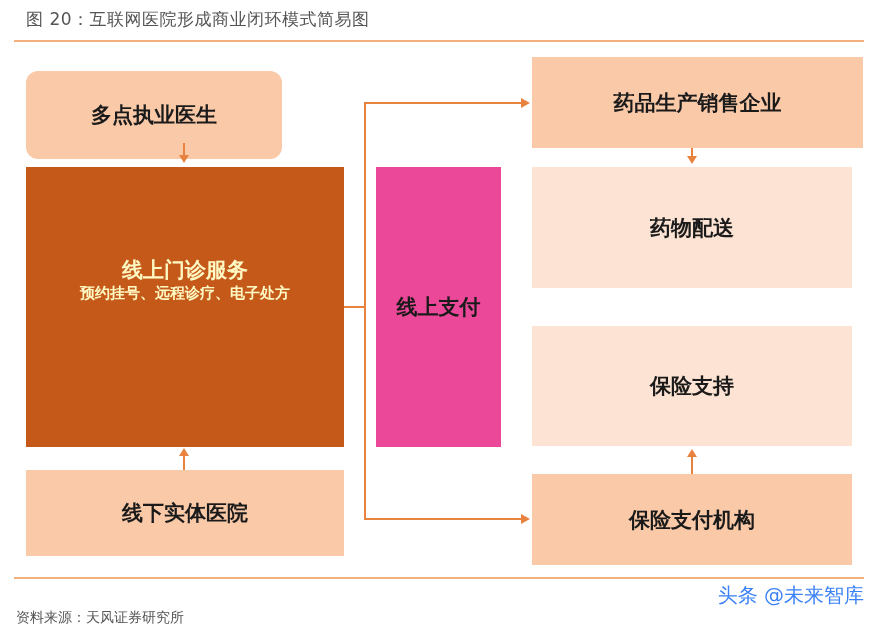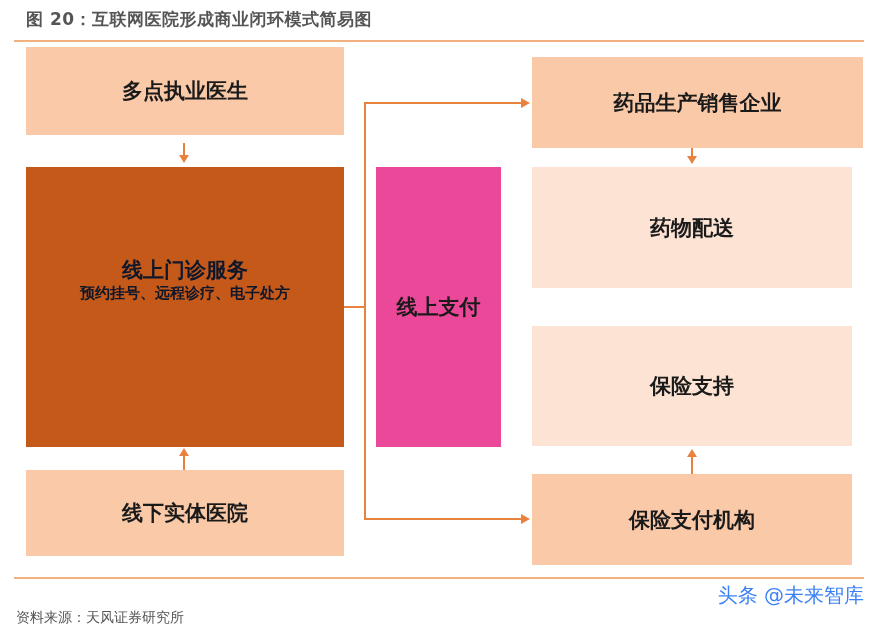--- a/index.html
+++ b/index.html
@@ -5,7 +5,7 @@
   html, body { margin: 0; padding: 0; background: #ffffff; }
   body { width: 878px; height: 624px; position: relative; overflow: hidden;
          font-family: "DejaVu Sans", "Liberation Sans", sans-serif; }
-  .title { position: absolute; left: 26px; top: 8px; font-size: 17px; font-weight: bold; color: #555555; letter-spacing: 0.5px; }
+  .title { position: absolute; left: 26px; top: 8px; font-size: 17px; font-weight: normal; color: #555555; letter-spacing: 0.5px; }
   .rule { position: absolute; left: 14px; width: 850px; height: 2px; background: #f2b07f; }
   .box { position: absolute; display: flex; flex-direction: column; align-items: center; justify-content: center;
          color: #1a1a1a; font-weight: bold; font-size: 21px; text-align: center; box-sizing: border-box; }

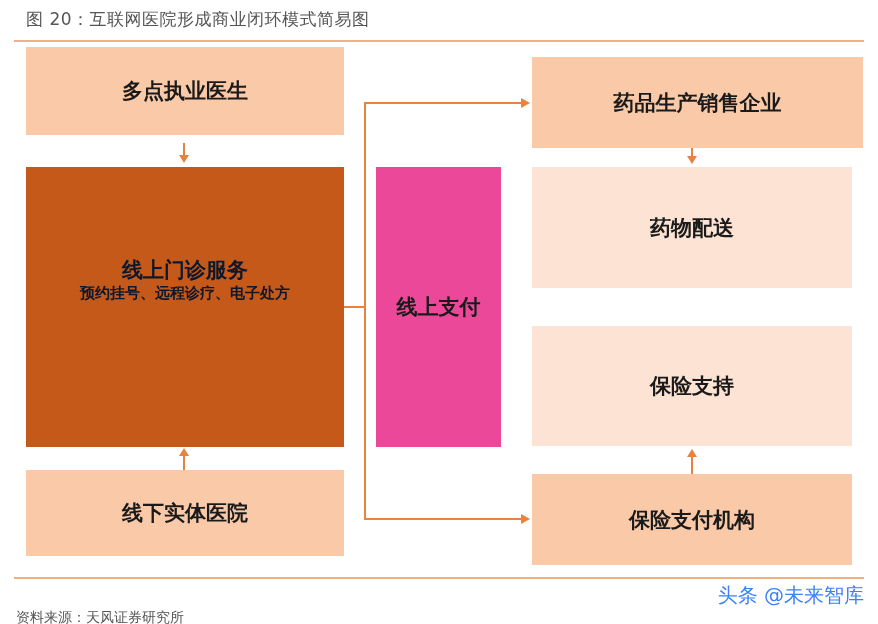--- a/index.html
+++ b/index.html
@@ -29,7 +29,7 @@
 <div class="title">图 20：互联网医院形成商业闭环模式简易图</div>
 <div class="rule" style="top:40px;"></div>
 
-<div class="box b-light" style="left:26px; top:47px; width:318px; height:88px;">
+<div class="box b-light" style="left:26px; top:71px; width:256px; height:88px;border-radius:12px;">
   <span>多点执业医生</span>
 </div>
 

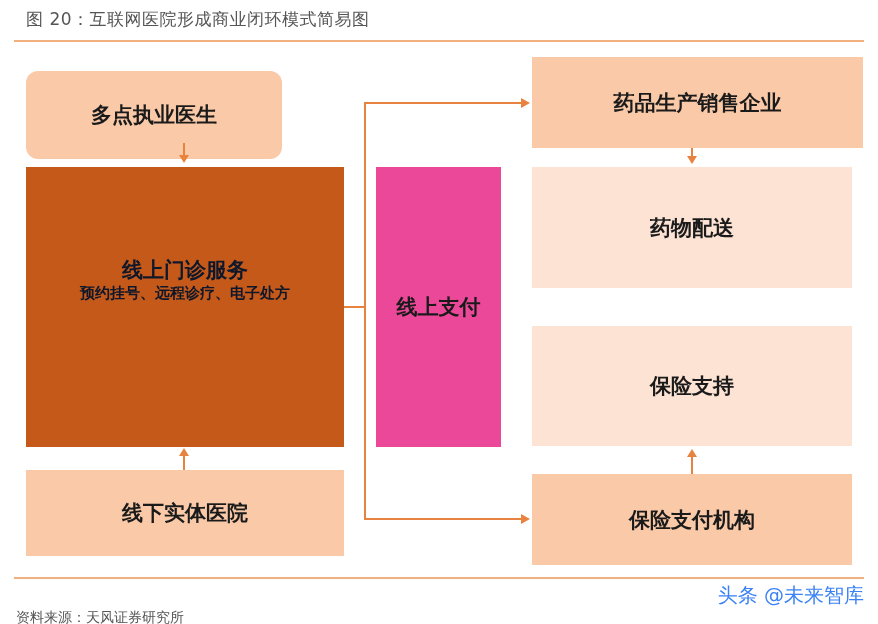--- a/index.html
+++ b/index.html
@@ -12,7 +12,7 @@
   .b-light { background: #f9c9a8; }
   .b-pale { background: #fce3d3; }
   .b-mid { background: #ec4899; }
-  .b-dark { background: #c4591a; color: #0f172a; }
+  .b-dark { background: #c4591a; color: #fef9c3; }
   .sub { font-size: 15px; margin-top: 0; }
   .gap { height: 56px; }
   .line { position: absolute; background: #e8833f; }

